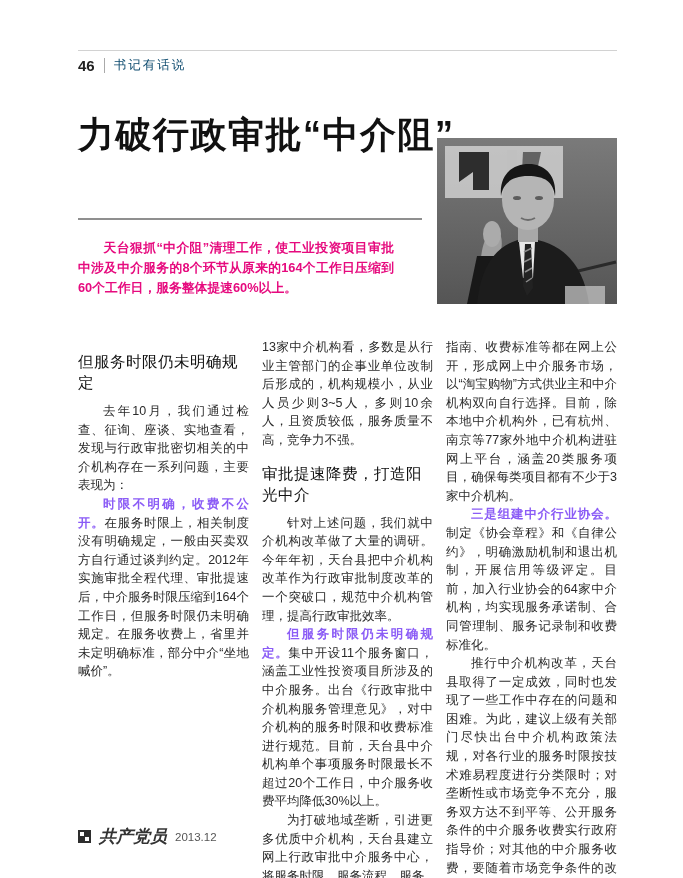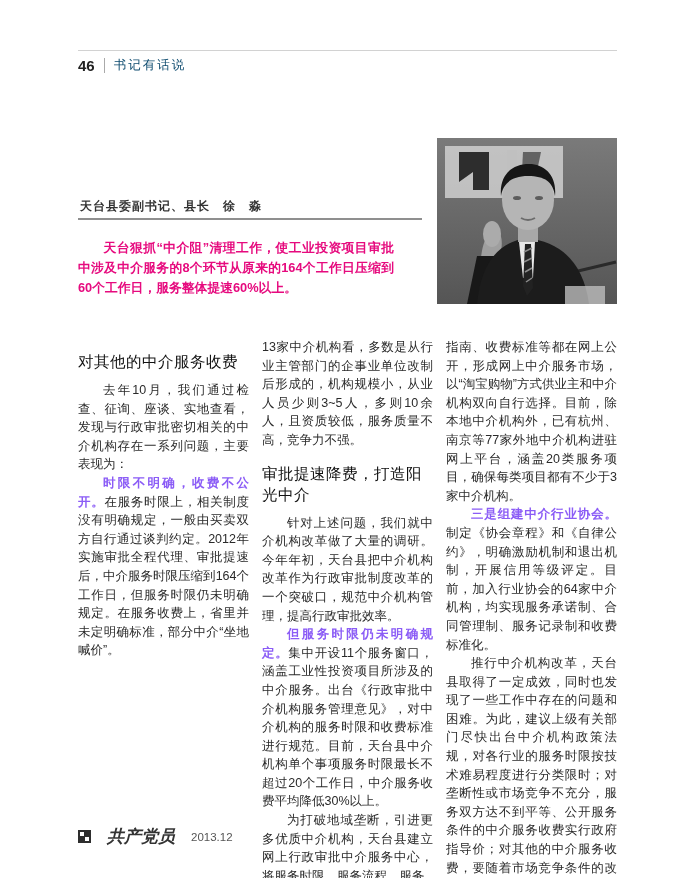--- a/index.html
+++ b/index.html
@@ -49,6 +49,7 @@
     <span class="section-name">书记有话说</span>
   </div>
 
+  <div class="article-title">力破行政审批“中介阻”</div>
 
   <div class="byline">天台县委副书记、县长　徐　淼</div>
   <div class="byline-rule"></div>

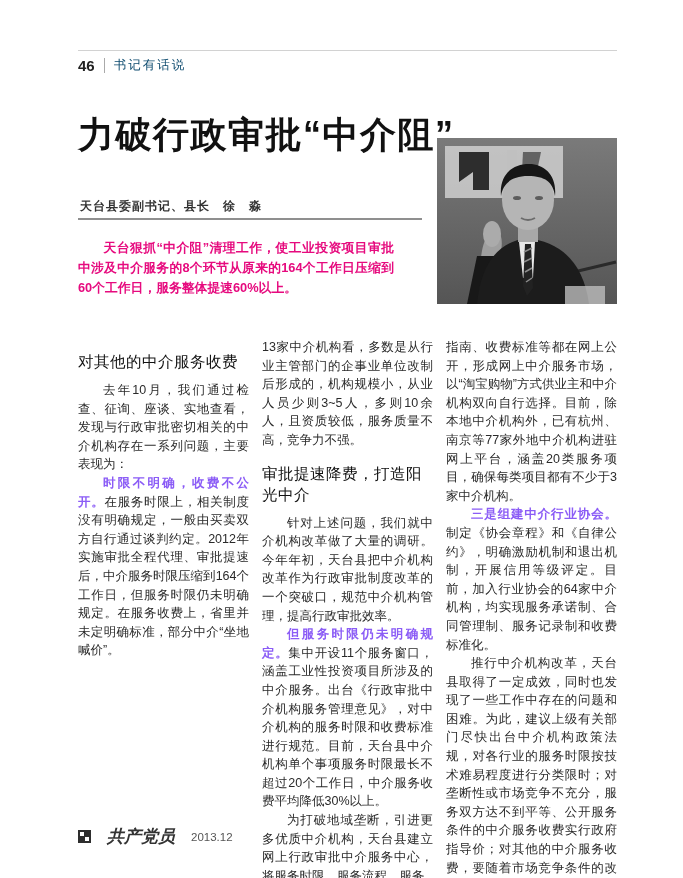--- a/index.html
+++ b/index.html
@@ -51,7 +51,6 @@
 
   <div class="article-title">力破行政审批“中介阻”</div>
 
-  <div class="byline">天台县委副书记、县长　徐　淼</div>
   <div class="byline-rule"></div>
 
   <div class="abstract" style="color:#e60a7e;">天台狠抓“中介阻”清理工作，使工业投资项目审批中涉及中介服务的8个环节从原来的164个工作日压缩到60个工作日，服务整体提速60%以上。</div>

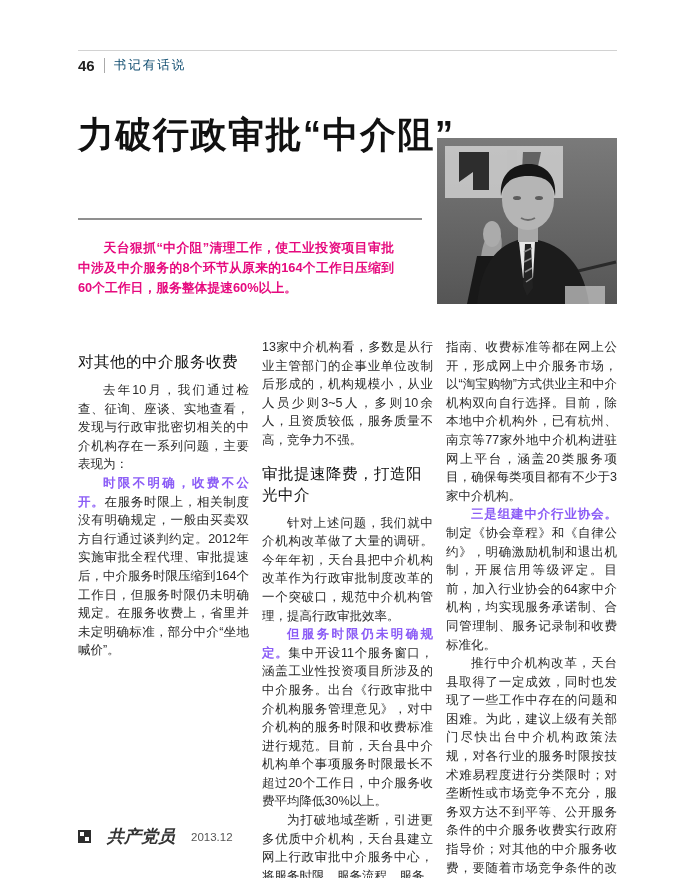--- a/index.html
+++ b/index.html
@@ -100,7 +100,7 @@
 
   <div class="columns">
     <div class="col">
-        <div class="col-h">对其他的中介服务收费</div>
+        <div class="col-h">但服务时限仍未明确规定</div>
         <p class="body-p indent">去年10月，我们通过检查、征询、座谈、实地查看，发现与行政审批密切相关的中介机构存在一系列问题，主要表现为：</p>
         <p class="body-p indent"><b>时限不明确，收费不公开。</b>在服务时限上，相关制度没有明确规定，一般由买卖双方自行通过谈判约定。2012年实施审批全程代理、审批提速后，中介服务时限压缩到164个工作日，但服务时限仍未明确规定。在服务收费上，省里并未定明确标准，部分中介“坐地喊价”。</p>
       </div>

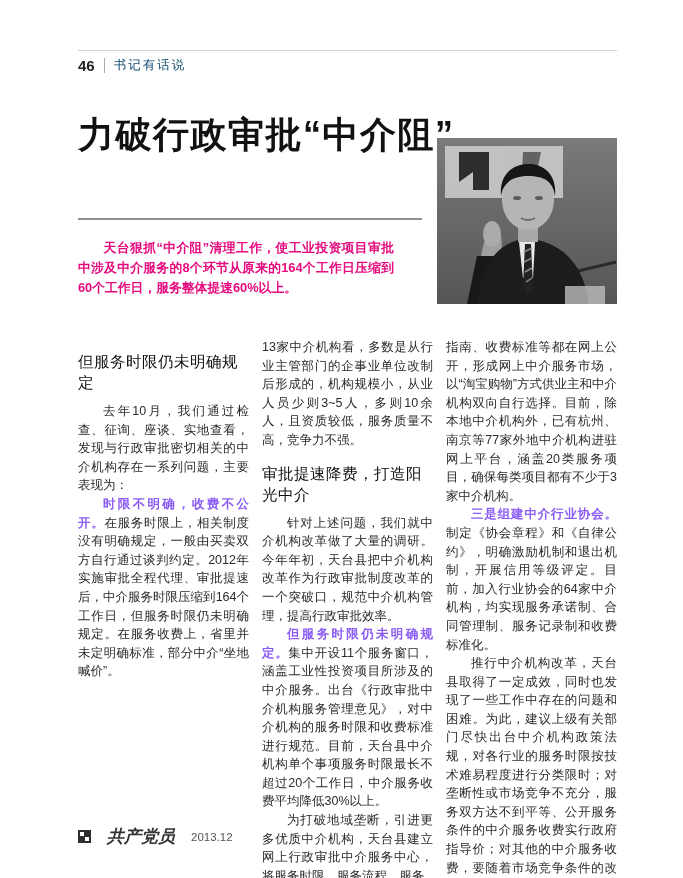--- a/index.html
+++ b/index.html
@@ -30,7 +30,7 @@
   .body-p b{font-weight:700;color:#8b5cf6;}
   .col-h{font-size:15.5px;font-weight:400;color:#111;margin:14px 0 8px 0;letter-spacing:0.5px;}
 
-  .footer{position:absolute;left:78px;top:820px;display:flex;align-items:flex-end;gap:16px;}
+  .footer{position:absolute;left:78px;top:820px;display:flex;align-items:flex-end;gap:8px;}
   .magazine-logo{width:13px;height:13px;margin-bottom:2px;}
   .magazine-name{font-size:17px;font-weight:700;font-style:italic;color:#333;line-height:1;
     font-family:"Liberation Serif","DejaVu Serif",serif;}

